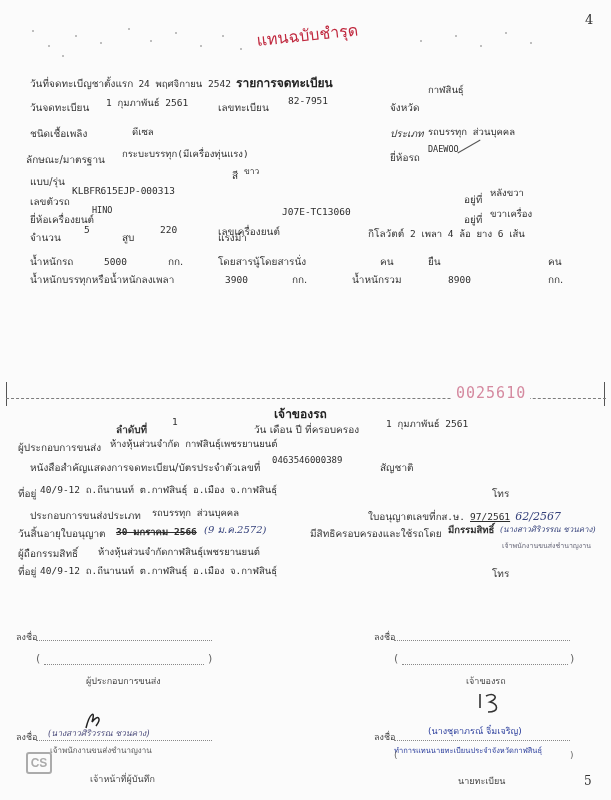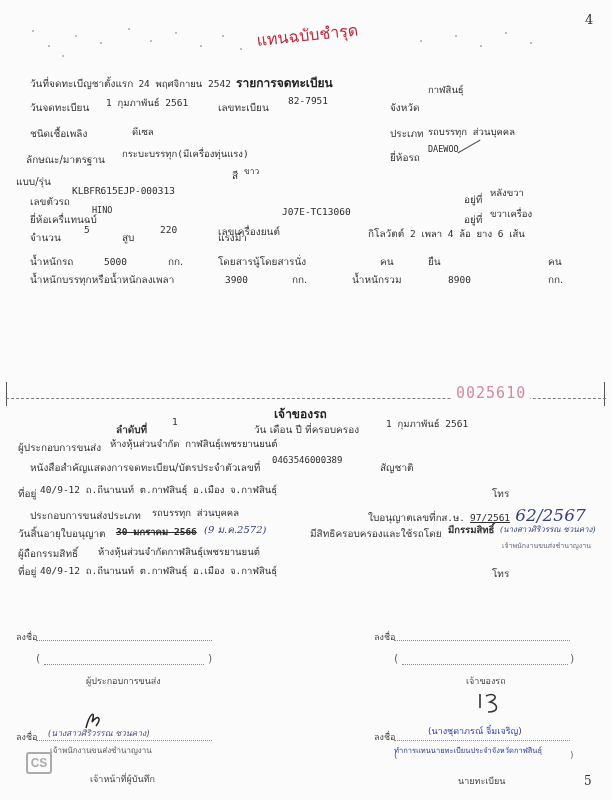--- a/index.html
+++ b/index.html
@@ -71,7 +71,7 @@
 
 <div class="abs lbl" style="left:30px;top:126px;">ชนิดเชื้อเพลิง</div>
 <div class="abs val" style="left:88px;top:124px;margin-left:44px;">ดีเซล</div>
-<div class="abs lbl" style="left:390px;top:126px;">ประเภท</div>
+<div class="abs lbl" style="left:390px;top:126px;font-style:italic;">ประเภท</div>
 <div class="abs val" style="left:428px;top:124px;">รถบรรทุก ส่วนบุคคล</div>
 
 <div class="abs lbl" style="left:26px;top:152px;">ลักษณะ/มาตรฐาน</div>

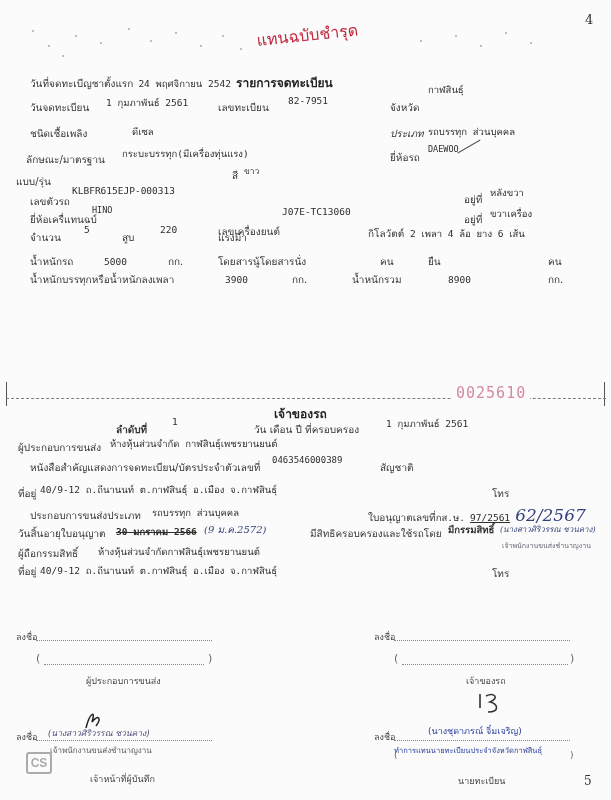--- a/index.html
+++ b/index.html
@@ -80,7 +80,7 @@
 <div class="abs val" style="left:428px;top:144px;font-size:8.5px">DAEWOO</div>
 <div class="abs" style="left:456px;top:146px;width:26px;border-top:1px solid #555;transform:rotate(-30deg);"></div>
 
-<div class="abs lbl" style="left:16px;top:174px;">แบบ/รุ่น</div>
+<div class="abs lbl" style="left:30px;top:174px;">แบบ/รุ่น</div>
 <div class="abs lbl" style="left:232px;top:168px;">สี</div>
 <div class="abs val" style="left:244px;top:164px;font-size:8.5px">ขาว</div>
 

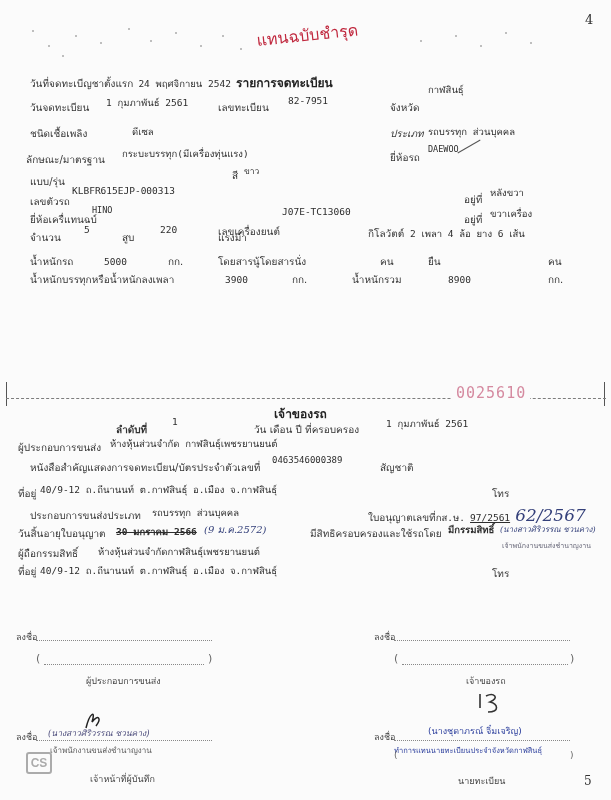--- a/index.html
+++ b/index.html
@@ -89,7 +89,7 @@
 <div class="abs lbl" style="left:464px;top:192px;">อยู่ที่</div>
 <div class="abs val" style="left:490px;top:185px;">หลังขวา</div>
 
-<div class="abs lbl" style="left:30px;top:212px;">ยี่ห้อเครื่แทนฉบ์</div>
+<div class="abs lbl" style="left:30px;top:212px;">ยี่ห้อเครื่องยนต์</div>
 <div class="abs val" style="left:92px;top:205px;font-size:8.5px">HINO</div>
 <div class="abs lbl" style="left:218px;top:212px;margin-top:12px;">เลขเครื่องยนต์</div>
 <div class="abs val" style="left:282px;top:206px;">J07E-TC13060</div>

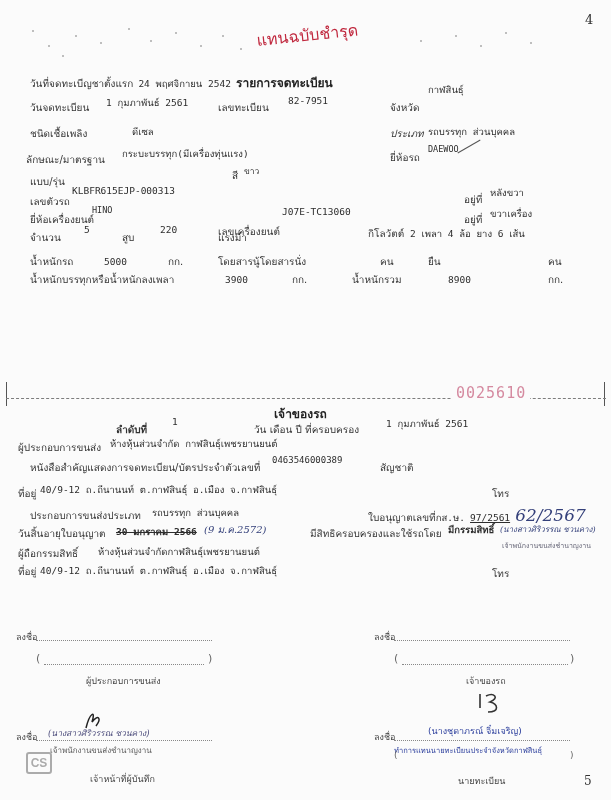--- a/index.html
+++ b/index.html
@@ -146,7 +146,7 @@
 <div class="abs" style="left:368px;top:505px;">
   <span class="lbl">ใบอนุญาตเลขที่</span><span class="val">กส.ษ.</span>
   <span class="val underline">97/2561</span>
-  <span class="handwrite" style="font-size:17px">62/2567</span>
+  <span class="handwrite" style="font-size:11px">62/2567</span>
 </div>
 
 <div class="abs lbl" style="left:18px;top:526px;">วันสิ้นอายุใบอนุญาต</div>

